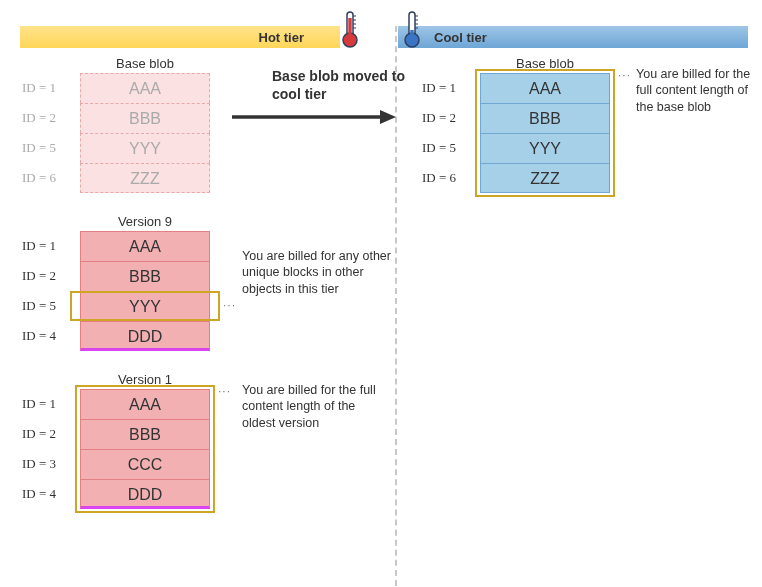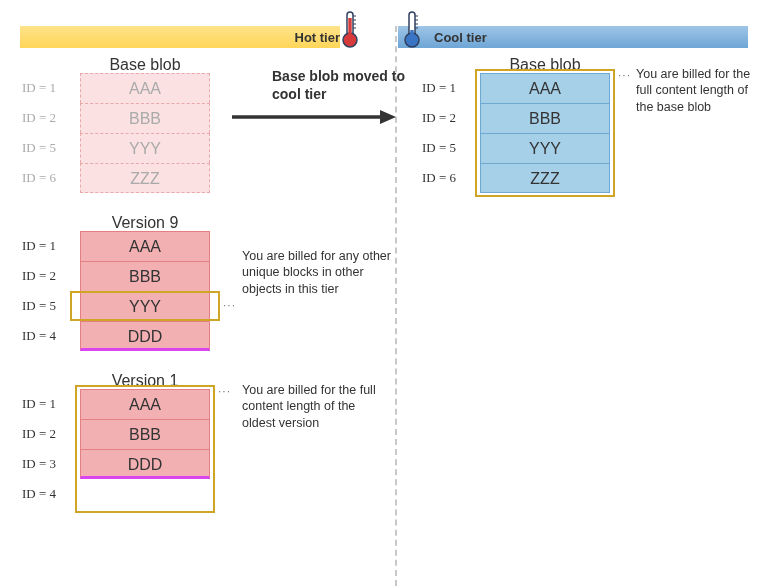--- a/index.html
+++ b/index.html
@@ -25,6 +25,7 @@
     width: 320px;
     background: linear-gradient(#ffe38a, #ffd659);
     justify-content: flex-end;
+    padding-right: 36px;
     font-weight: 700;
     color: #333;
   }

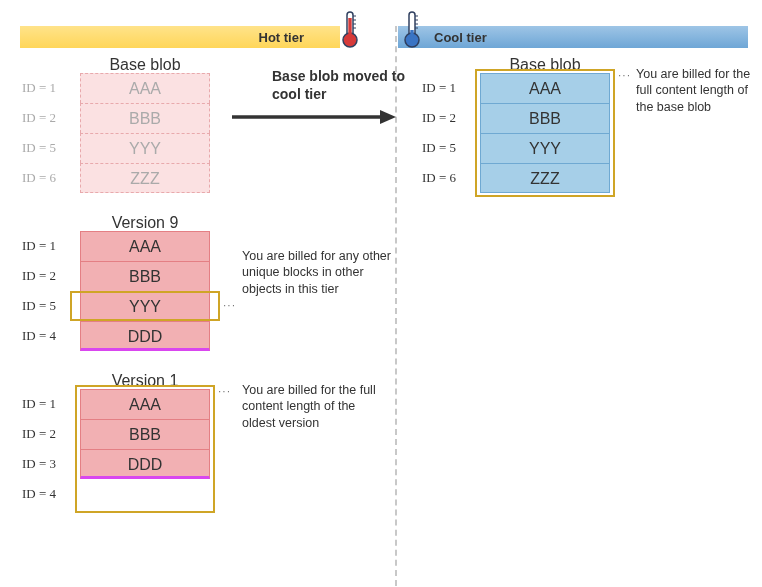--- a/index.html
+++ b/index.html
@@ -55,7 +55,7 @@
     position: absolute;
     width: 130px;
     text-align: center;
-    font-size: 16px;
+    font-size: 13px;
     color: #333;
   }
   .table {

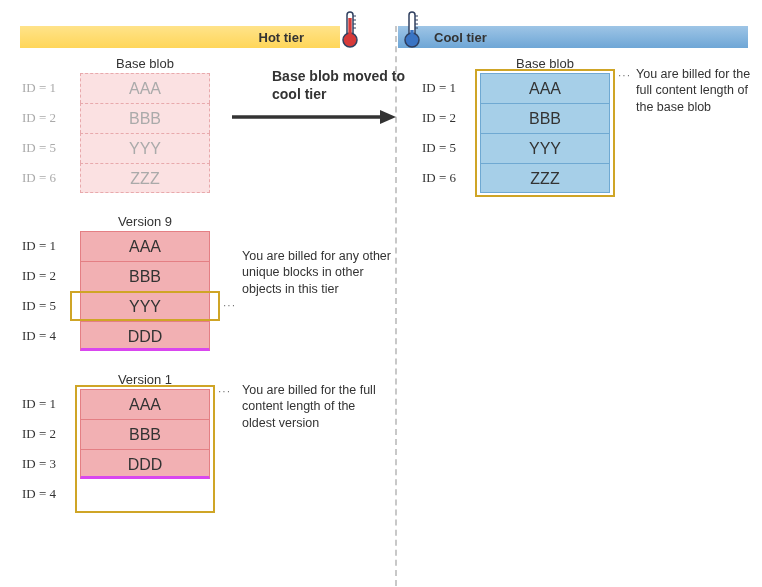--- a/index.html
+++ b/index.html
@@ -215,6 +215,7 @@
 <div class="table hot" style="left:80px; top:389px">
   <div class="row">AAA</div>
   <div class="row">BBB</div>
+  <div class="row">CCC</div>
   <div class="row">DDD</div>
 </div>
 <div class="highlight-box" style="left:75px; top:385px; width:140px; height:128px"></div>

